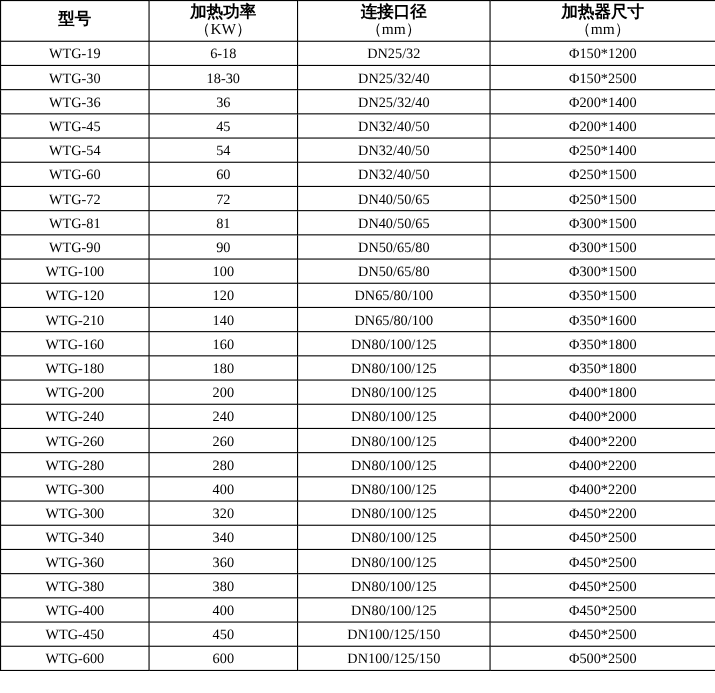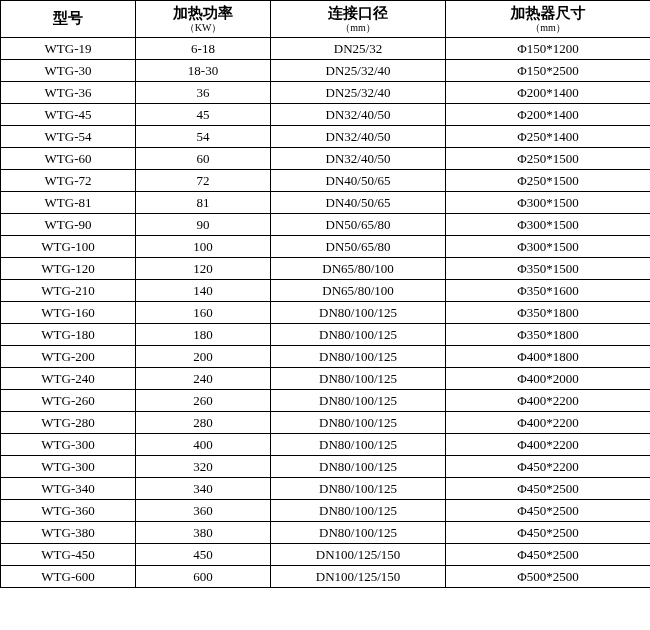--- a/index.html
+++ b/index.html
@@ -34,7 +34,7 @@
   }
   thead th .unit {
     display: block;
-    font-size: 10px;
+    font-size: 14px;
     font-weight: normal;
     line-height: 1.1;
   }

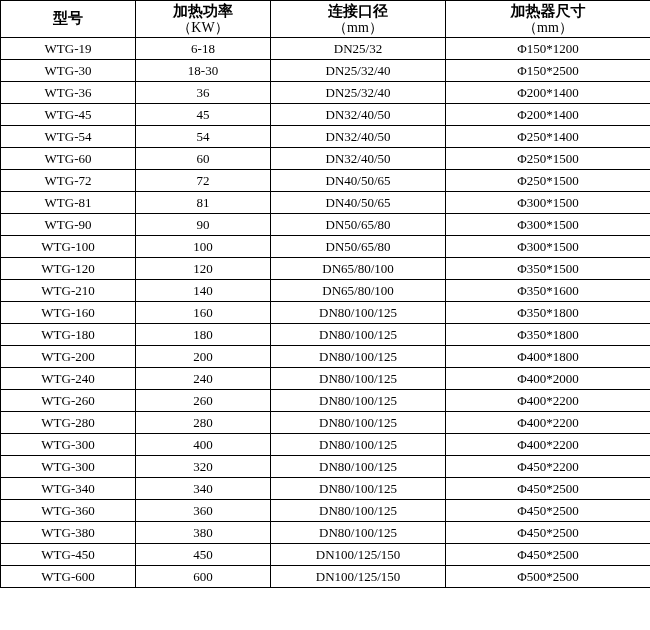--- a/index.html
+++ b/index.html
@@ -219,6 +219,12 @@
         <td>Φ450*2500</td>
       </tr>
       <tr>
+        <td>WTG-400</td>
+        <td>400</td>
+        <td>DN80/100/125</td>
+        <td>Φ450*2500</td>
+      </tr>
+      <tr>
         <td>WTG-450</td>
         <td>450</td>
         <td>DN100/125/150</td>

